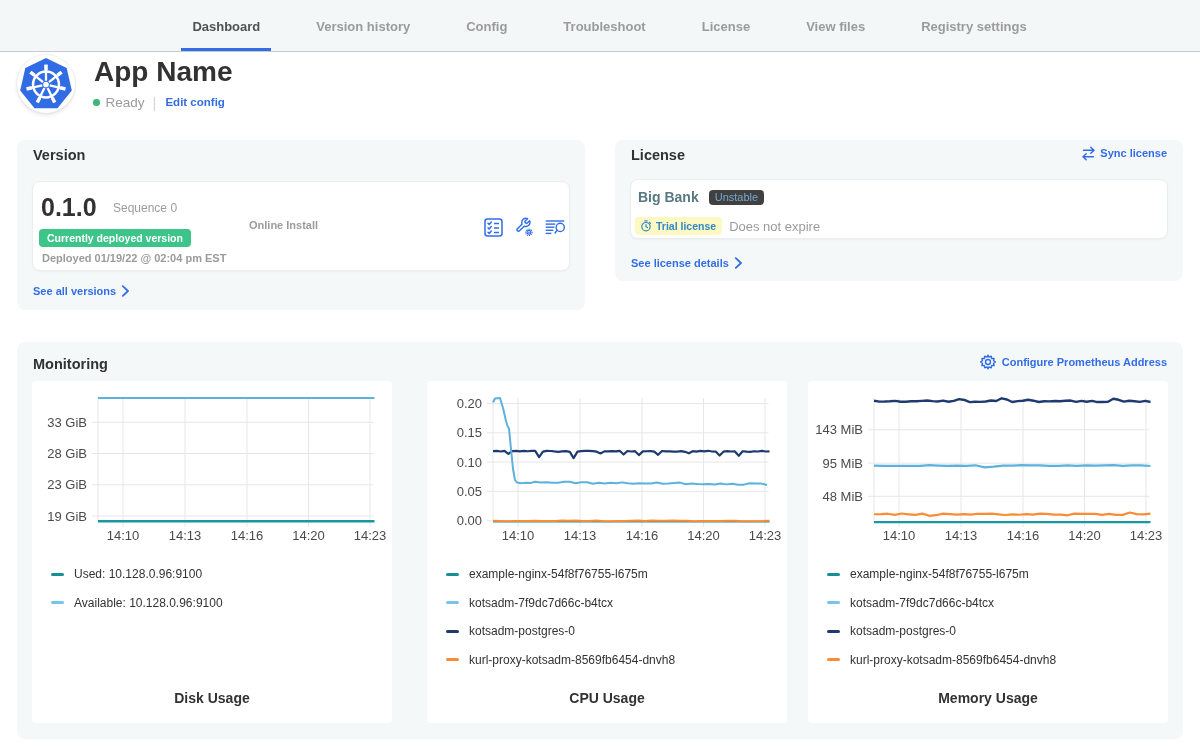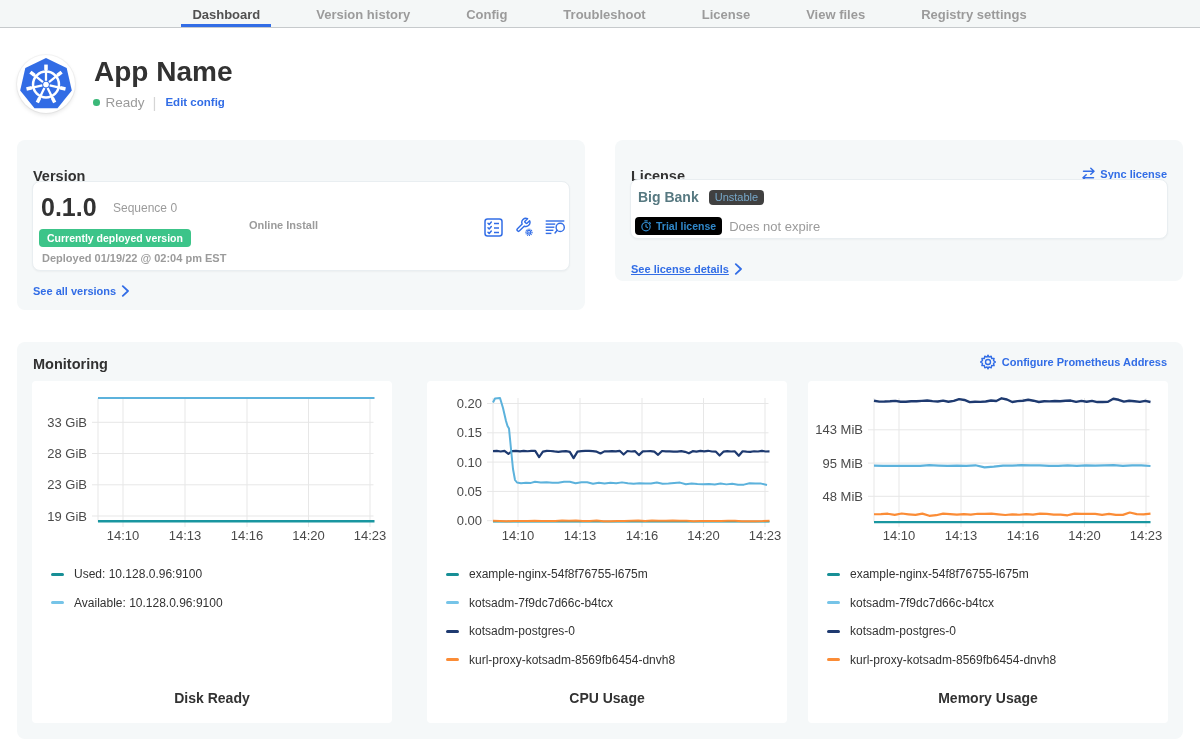--- a/index.html
+++ b/index.html
@@ -5,7 +5,7 @@
 * { margin:0; padding:0; box-sizing:border-box; }
 html,body { width:1200px; height:746px; background:#fff; font-family:"Liberation Sans", sans-serif; }
 body { position:relative; overflow:hidden; }
-.nav { position:absolute; left:0; top:0; width:1200px; height:28px; background:#f4f7f7; border-bottom:1px solid #c6cacc; display:flex; justify-content:center; align-items:stretch; padding-left:19px; }
+.nav { position:absolute; left:0; top:0; width:1200px; height:52px; background:#f4f7f7; border-bottom:1px solid #c6cacc; display:flex; justify-content:center; align-items:stretch; padding-left:19px; }
 .nav .item { font-size:13px; font-weight:bold; color:#9b9b9b; margin:0 28px; display:flex; align-items:center; padding-top:2px; white-space:nowrap; }
 .nav .item.active { color:#515151; border-bottom:3px solid #326de6; padding:5px 11px 0; margin:0 17px; }
 .appicon { position:absolute; left:17px; top:55px; width:58px; height:58px; border-radius:50%; background:#fff; box-shadow:0 0 0 1px rgba(0,0,0,.04), 0 2px 4px rgba(0,0,0,.1); display:flex; align-items:center; justify-content:center; }

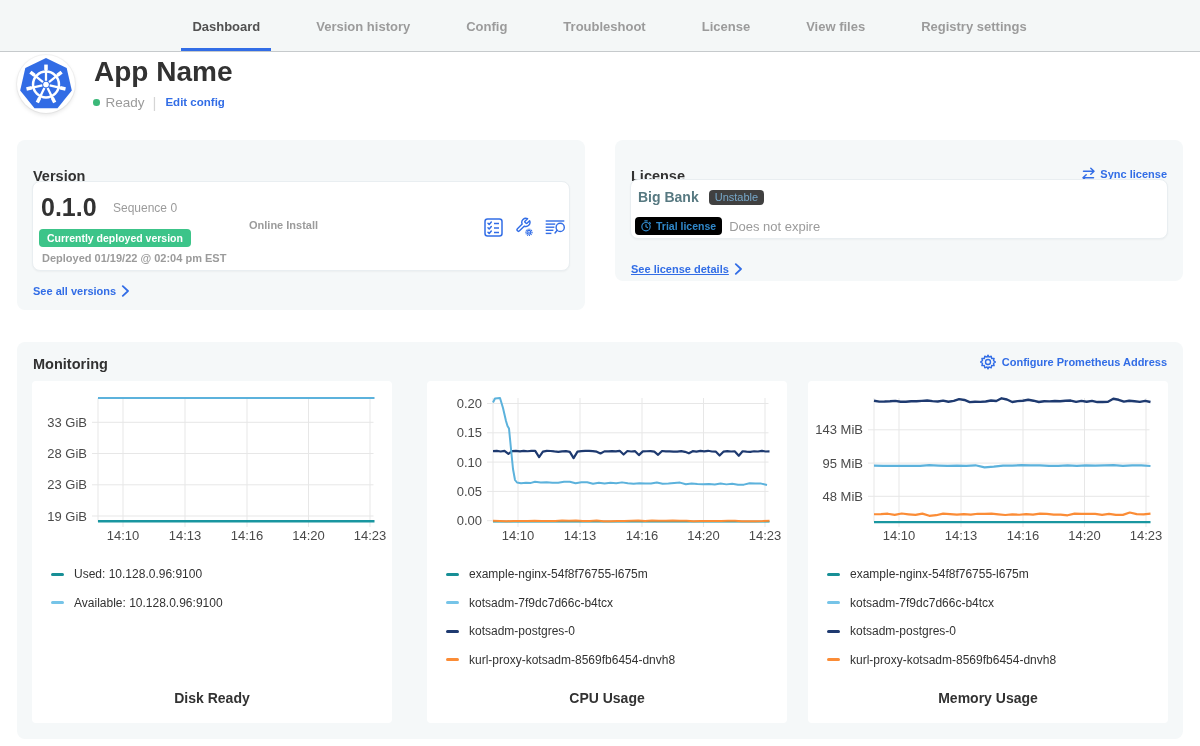--- a/index.html
+++ b/index.html
@@ -20,7 +20,7 @@
 #licensePanel { left:615px; top:140px; width:568px; height:141px; }
 #monPanel { left:17px; top:342px; width:1166px; height:397px; }
 .ptitle { font-size:14.5px; font-weight:bold; color:#323232; position:relative; top:2px; }
-.phead { position:absolute; left:16px; right:16px; top:25px; height:18px; display:flex; justify-content:space-between; align-items:center; }
+.phead { position:absolute; left:16px; right:16px; top:4px; height:18px; display:flex; justify-content:space-between; align-items:center; }
 .plinks { display:flex; align-items:center; }
 .plink { display:flex; align-items:center; color:#326de6; font-size:11px; font-weight:bold; white-space:nowrap; }
 .plink svg { margin-right:4px; }

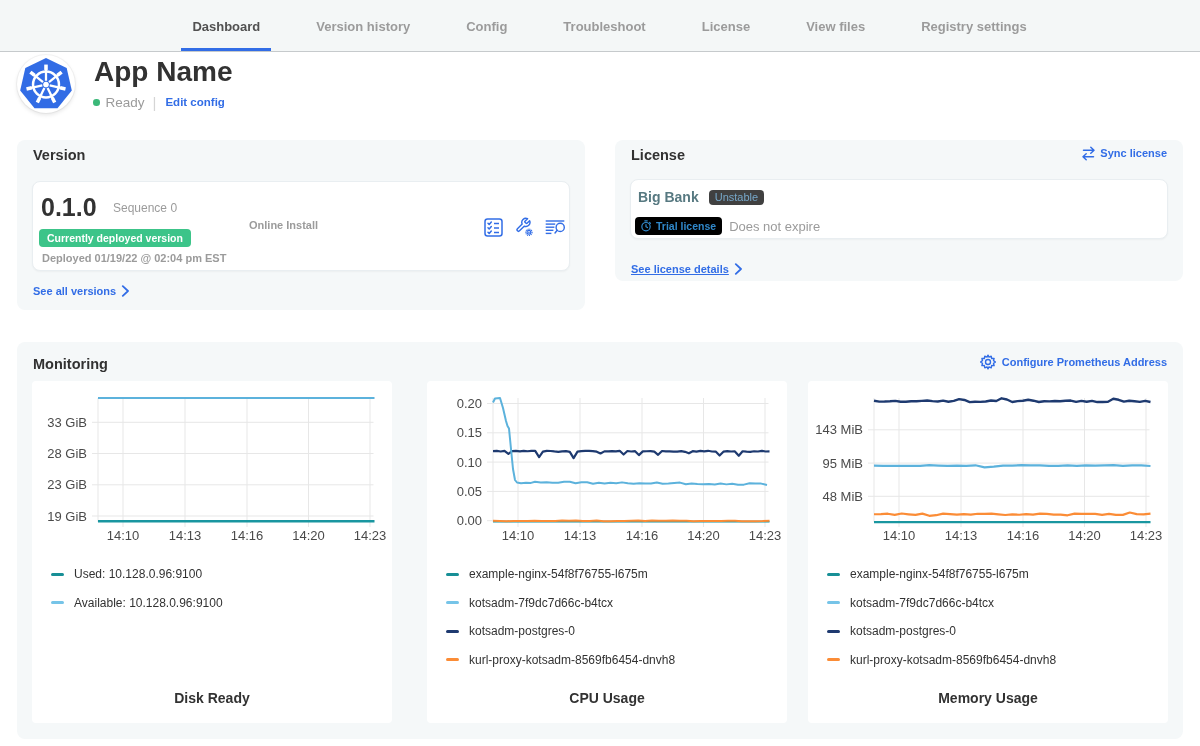--- a/index.html
+++ b/index.html
@@ -37,7 +37,7 @@
 .vicons { position:absolute; right:4px; top:35px; display:flex; align-items:center; }
 .bigbank { font-size:14px; font-weight:bold; color:#577981; }
 .badge-unstable { background:#404040; color:#76a7c9; font-size:11px; border-radius:4px; padding:2px 6px; margin-left:10px; line-height:11px; }
-.badge-trial { background:#000000; color:#3088ca; font-size:10.5px; font-weight:bold; border-radius:4px; padding:3px 6px 3px 5px; display:inline-flex; align-items:center; line-height:12px; }
+.badge-trial { background:#fef9c3; color:#3088ca; font-size:10.5px; font-weight:bold; border-radius:4px; padding:3px 6px 3px 5px; display:inline-flex; align-items:center; line-height:12px; }
 .badge-trial svg { margin-right:4px; }
 .noexpire { font-size:13px; color:#9b9b9b; margin-left:7px; }
 .chartcard { position:absolute; top:39px; width:360px; height:342px; background:#fff; border-radius:4px; }

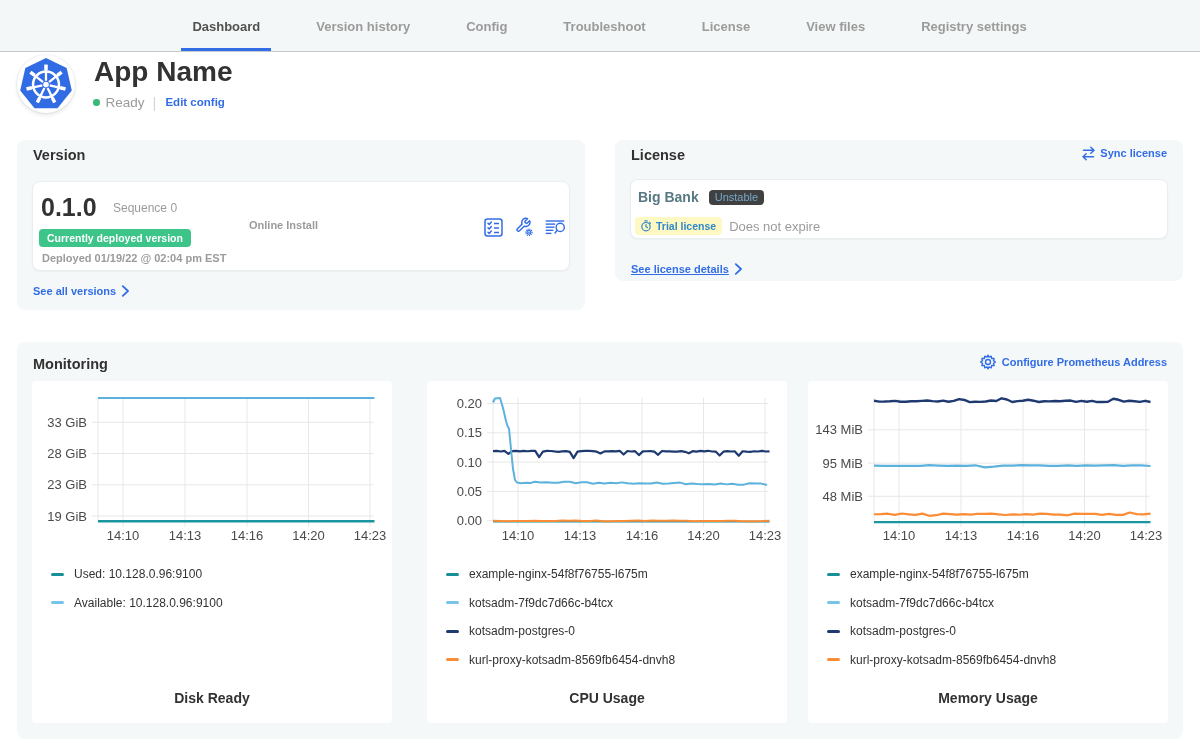--- a/index.html
+++ b/index.html
@@ -163,7 +163,7 @@
       <span class="noexpire">Does not expire</span>
     </div>
   </div>
-  <div class="seelink" style="top:123px;text-decoration:underline;">See license details
+  <div class="seelink" style="top:117px;">See license details
     <svg class="chev" width="9" height="12" viewBox="0 0 9 12" fill="none" stroke="#326de6" stroke-width="1.8">
         <path d="M1.8 1.2 L7 6 L1.8 10.8" stroke-linecap="round" stroke-linejoin="round"></path>
       </svg>

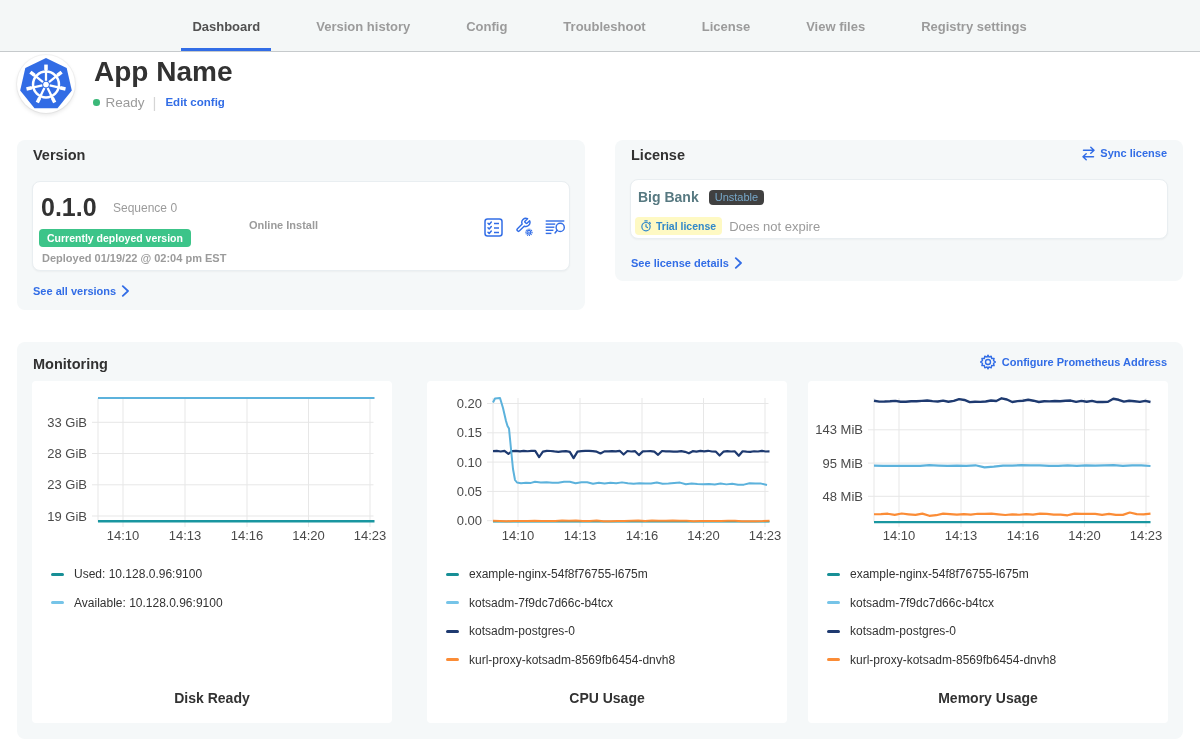--- a/index.html
+++ b/index.html
@@ -215,7 +215,7 @@
           <div class="legtxt">Available: 10.128.0.96:9100</div>
         </div>
     </div>
-    <div class="ctitle">Disk Ready</div>
+    <div class="ctitle">Disk Usage</div>
   </div>
   <div class="chartcard" id="cc2">
     <svg width="360" height="168" viewBox="0 0 360 168">

